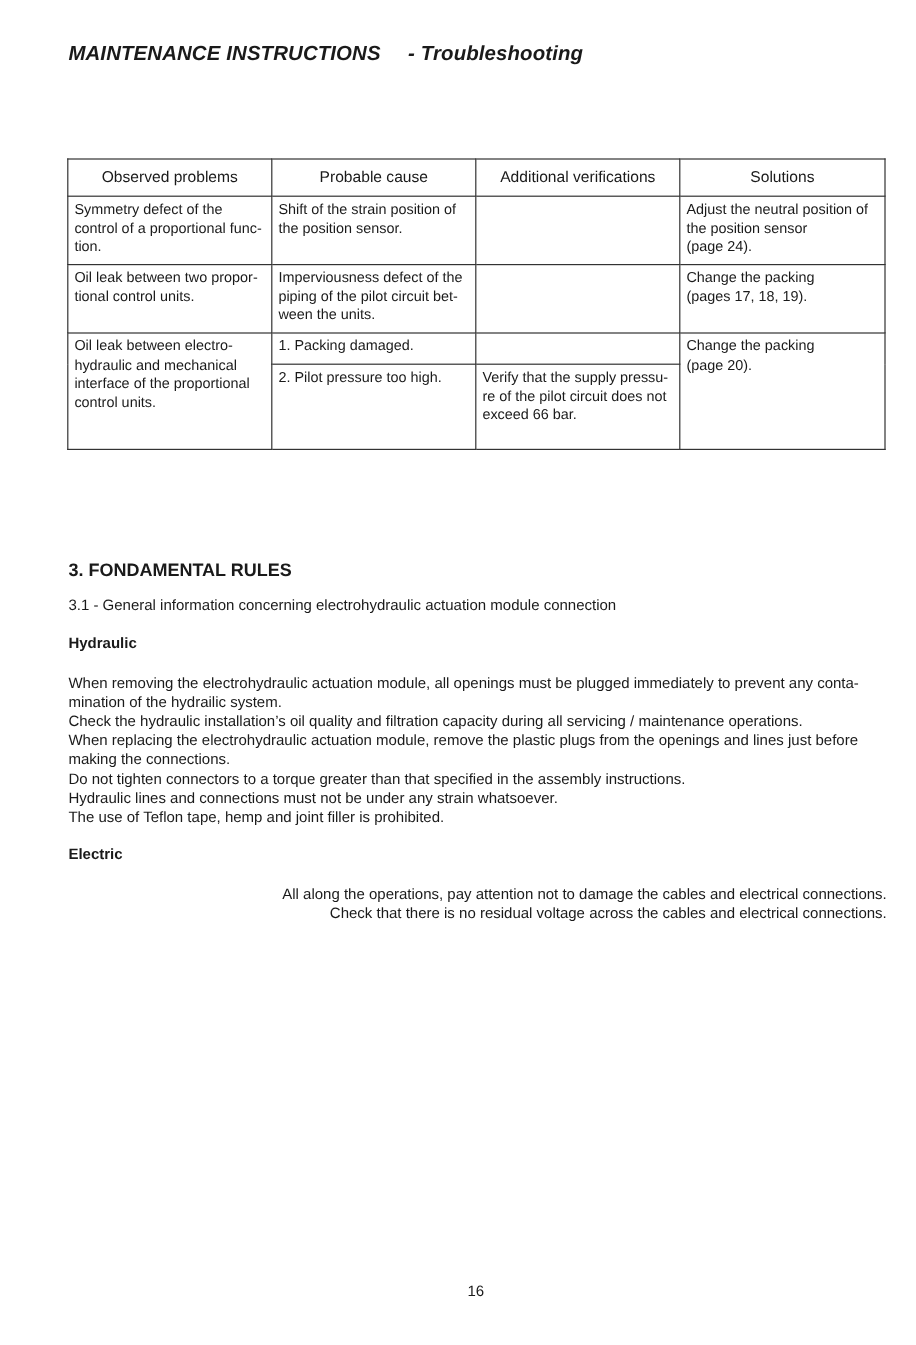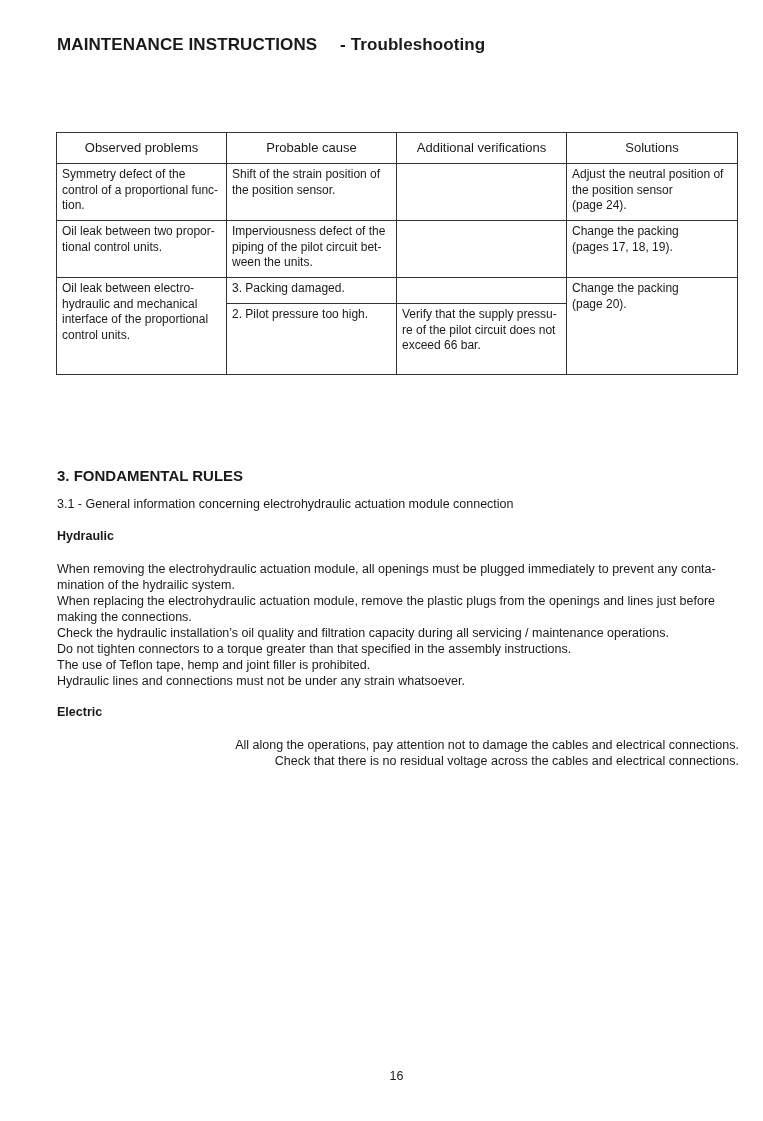--- a/index.html
+++ b/index.html
@@ -21,6 +21,7 @@
       top: 35px;
       font-size: 17px;
       font-weight: bold;
+      font-style: italic;
       letter-spacing: 0.1px;
       white-space: nowrap;
     }

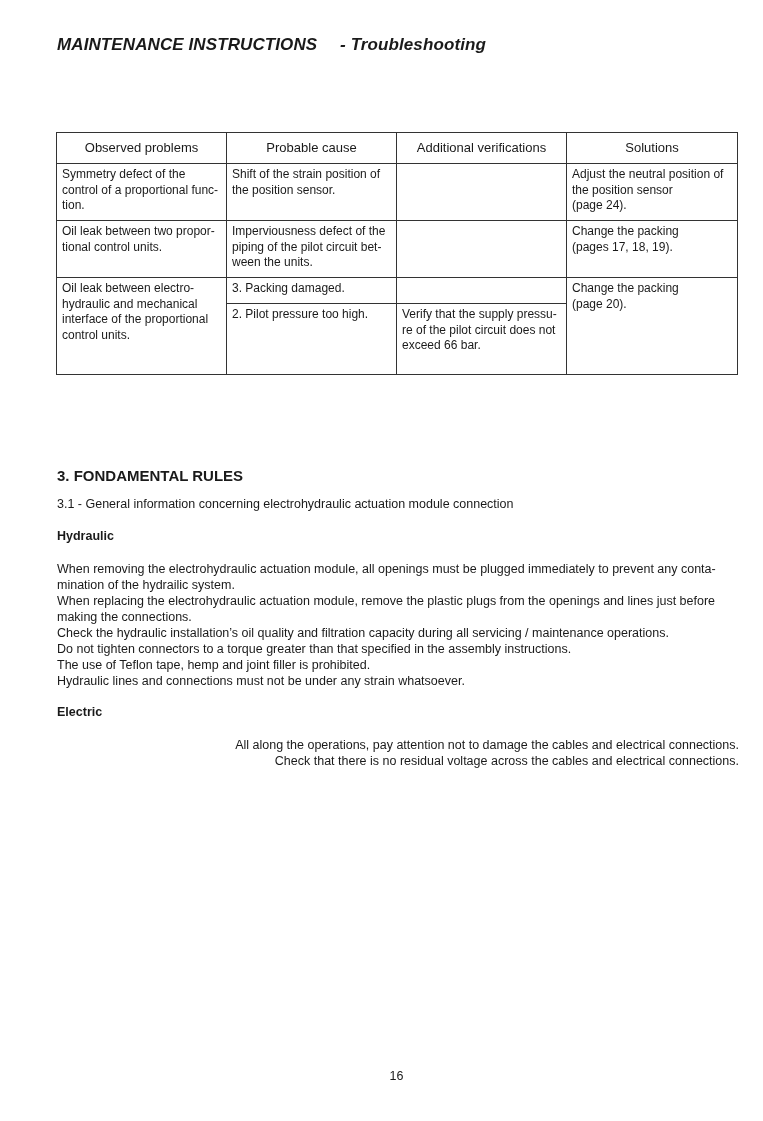--- a/index.html
+++ b/index.html
@@ -153,7 +153,7 @@
 hydraulic and mechanical
 interface of the proportional
 control units.</td>
-      <td class="cell sub">3. Packing damaged.</td>
+      <td class="cell sub">1. Packing damaged.</td>
       <td class="cell sub"></td>
       <td class="cell" rowspan="2">Change the packing
 (page 20).</td>

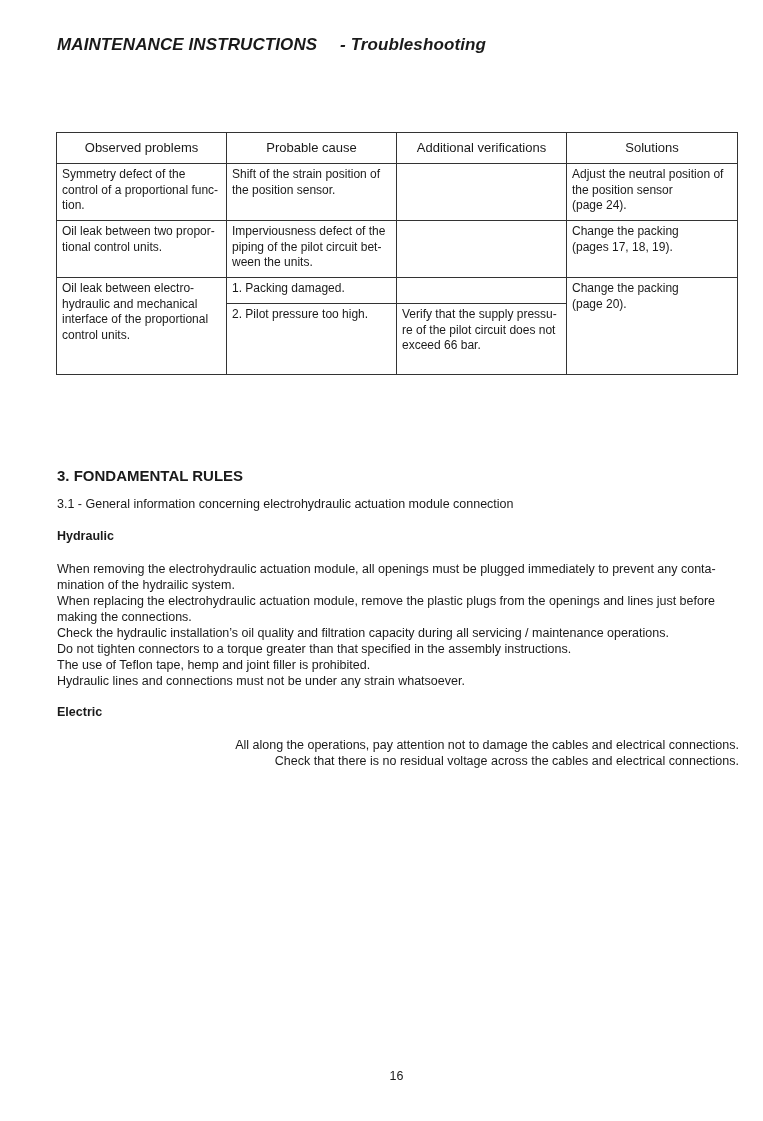--- a/index.html
+++ b/index.html
@@ -173,8 +173,8 @@
 <div class="sub-heading hydraulic-heading">Hydraulic</div>
 <div class="para-block hydraulic-body">
   <p>When removing the electrohydraulic actuation module, all openings must be plugged immediately to prevent any conta-mination of the hydrailic system.</p>
+  <p>Check the hydraulic installation’s oil quality and filtration capacity during all servicing / maintenance operations.</p>
   <p>When replacing the electrohydraulic actuation module, remove the plastic plugs from the openings and lines just before making the connections.</p>
-  <p>Check the hydraulic installation’s oil quality and filtration capacity during all servicing / maintenance operations.</p>
   <p>Do not tighten connectors to a torque greater than that specified in the assembly instructions.</p>
   <p>The use of Teflon tape, hemp and joint filler is prohibited.</p>
   <p>Hydraulic lines and connections must not be under any strain whatsoever.</p>

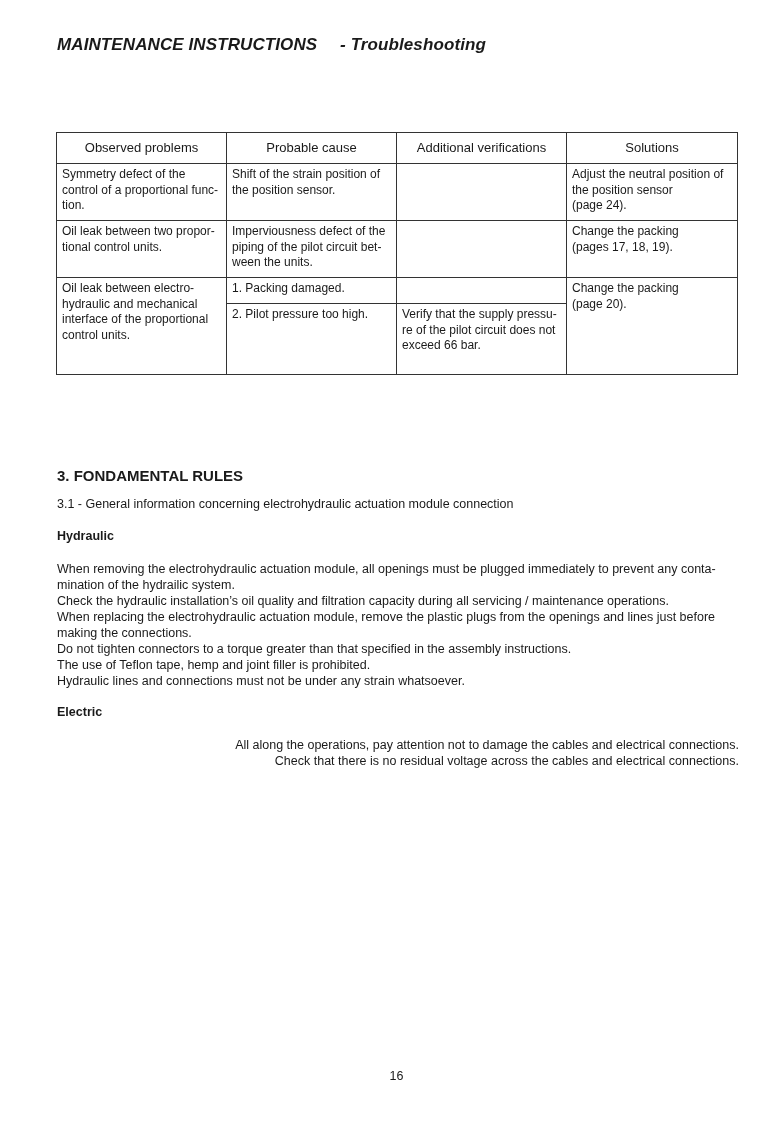--- a/index.html
+++ b/index.html
@@ -176,8 +176,8 @@
   <p>Check the hydraulic installation’s oil quality and filtration capacity during all servicing / maintenance operations.</p>
   <p>When replacing the electrohydraulic actuation module, remove the plastic plugs from the openings and lines just before making the connections.</p>
   <p>Do not tighten connectors to a torque greater than that specified in the assembly instructions.</p>
+  <p>Hydraulic lines and connections must not be under any strain whatsoever.</p>
   <p>The use of Teflon tape, hemp and joint filler is prohibited.</p>
-  <p>Hydraulic lines and connections must not be under any strain whatsoever.</p>
 </div>
 
 <div class="sub-heading electric-heading">Electric</div>

